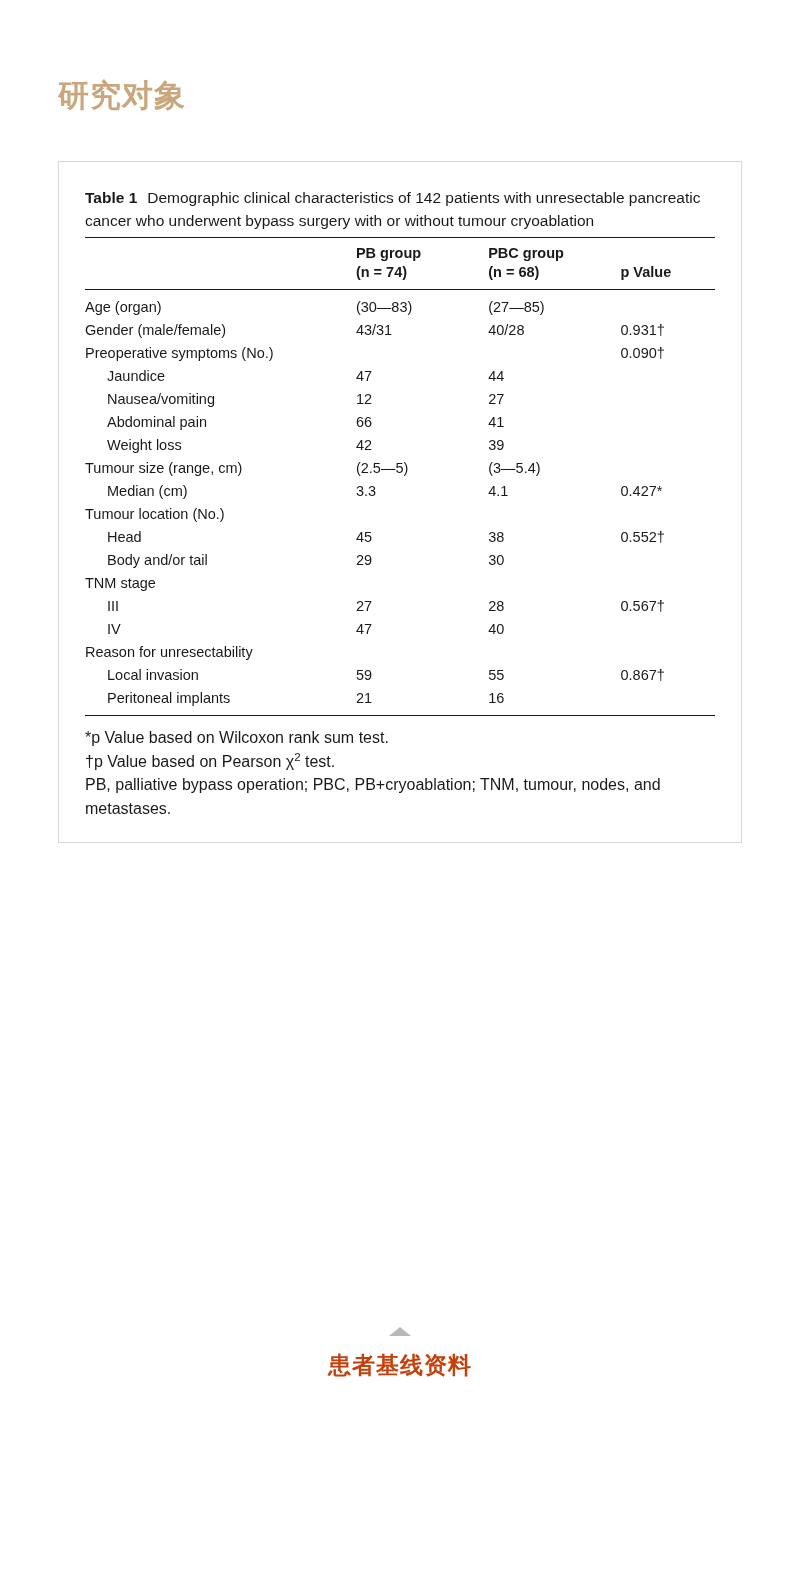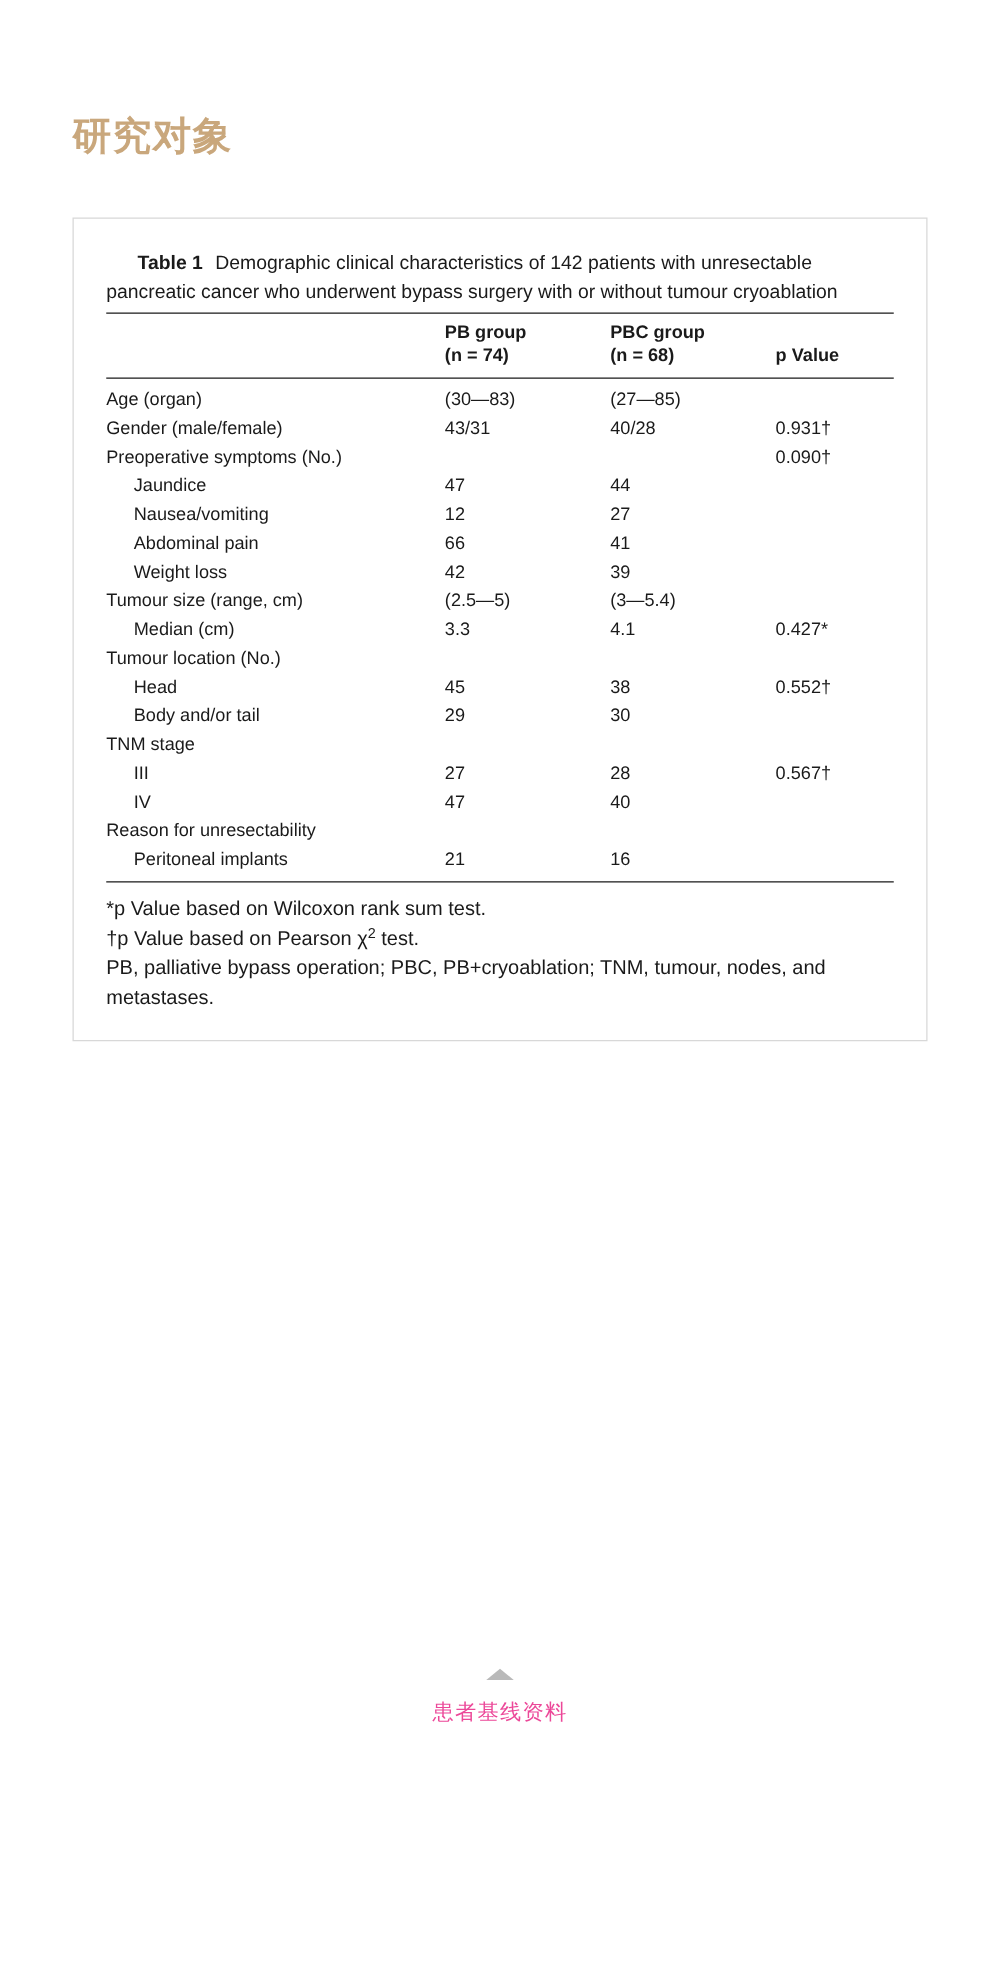--- a/index.html
+++ b/index.html
@@ -19,7 +19,7 @@
     width: 800px;
     height: 1427px;
     box-sizing: border-box;
-    padding: 16px 58px;
+    padding: 3px 58px;
   }
   .section-title {
     margin: 0;

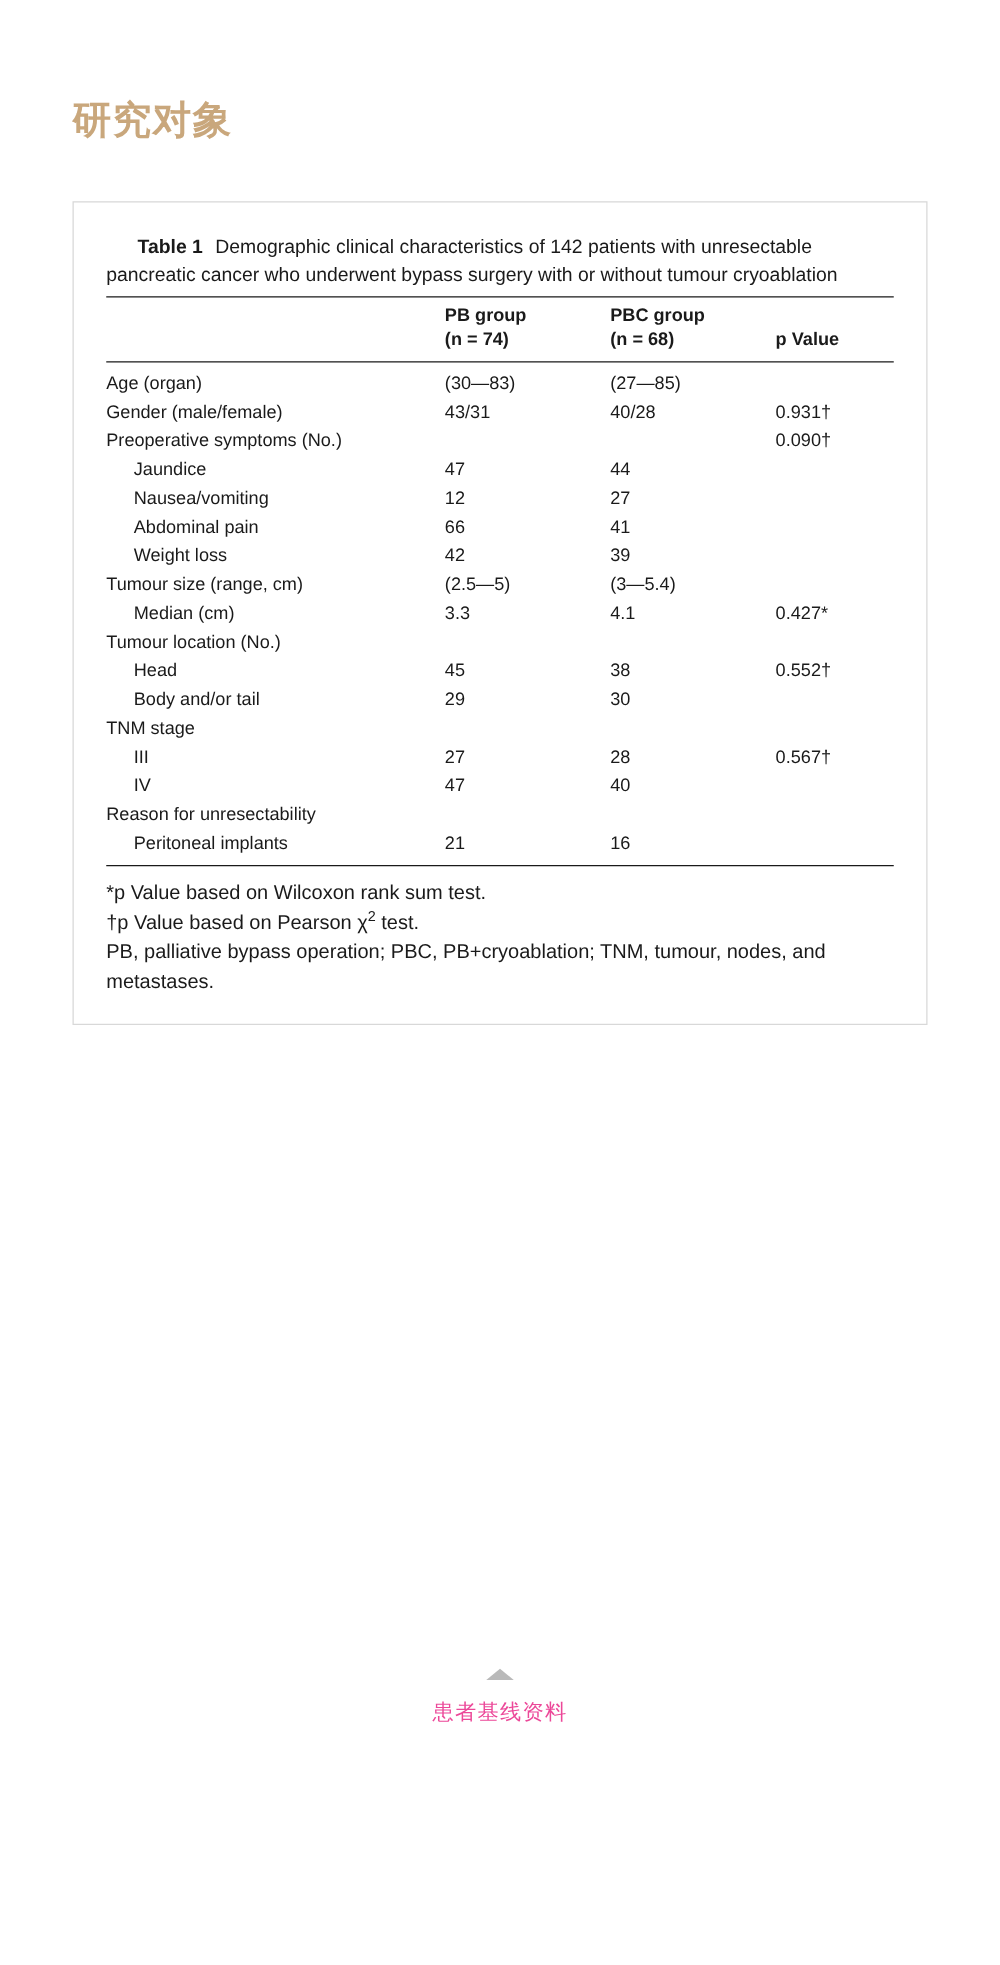--- a/index.html
+++ b/index.html
@@ -53,7 +53,6 @@
   }
   .tbl-caption .tbl-label {
     font-weight: bold;
-    margin-left: 25px;
   }
   .tbl-caption .tbl-label-sp {
     display: inline-block;

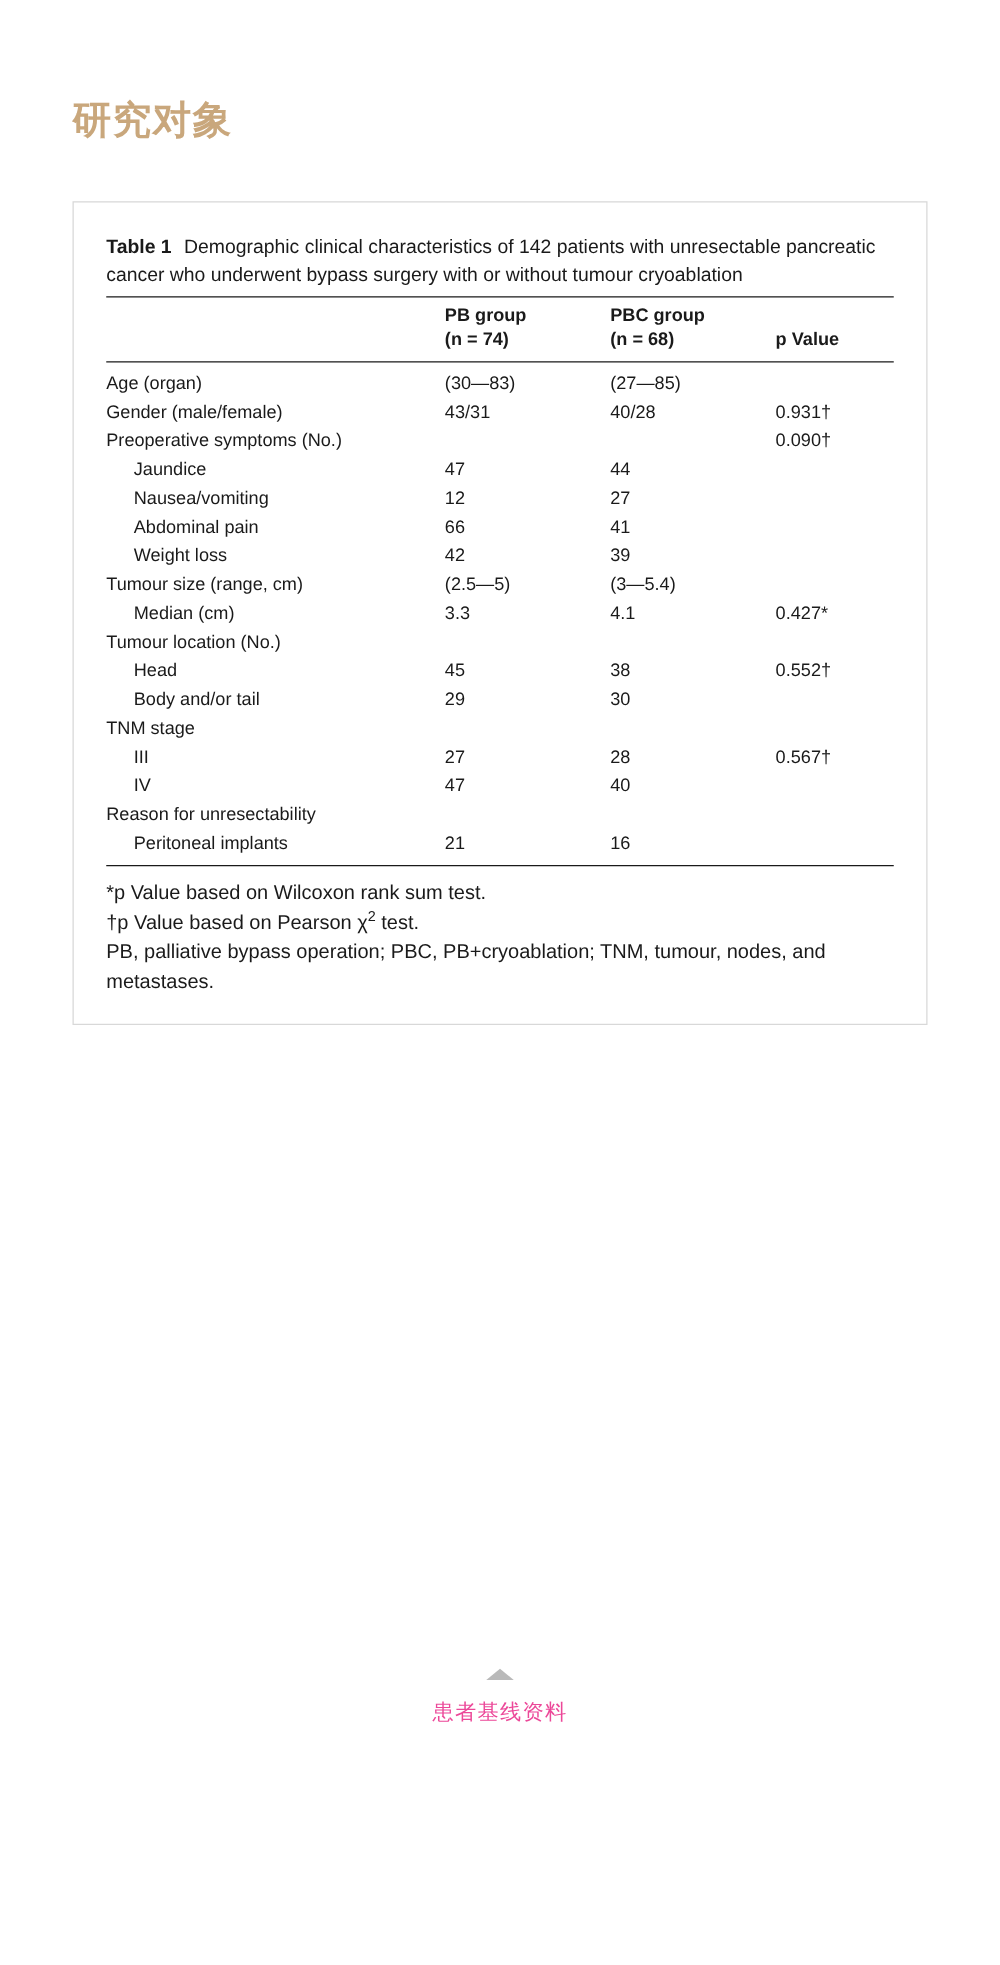--- a/index.html
+++ b/index.html
@@ -256,6 +256,12 @@
             <td></td>
             <td></td>
           </tr>
+          <tr>
+            <td class="indent-1">Local invasion</td>
+            <td>59</td>
+            <td>55</td>
+            <td>0.867†</td>
+          </tr>
           <tr class="last-body">
             <td class="indent-1">Peritoneal implants</td>
             <td>21</td>

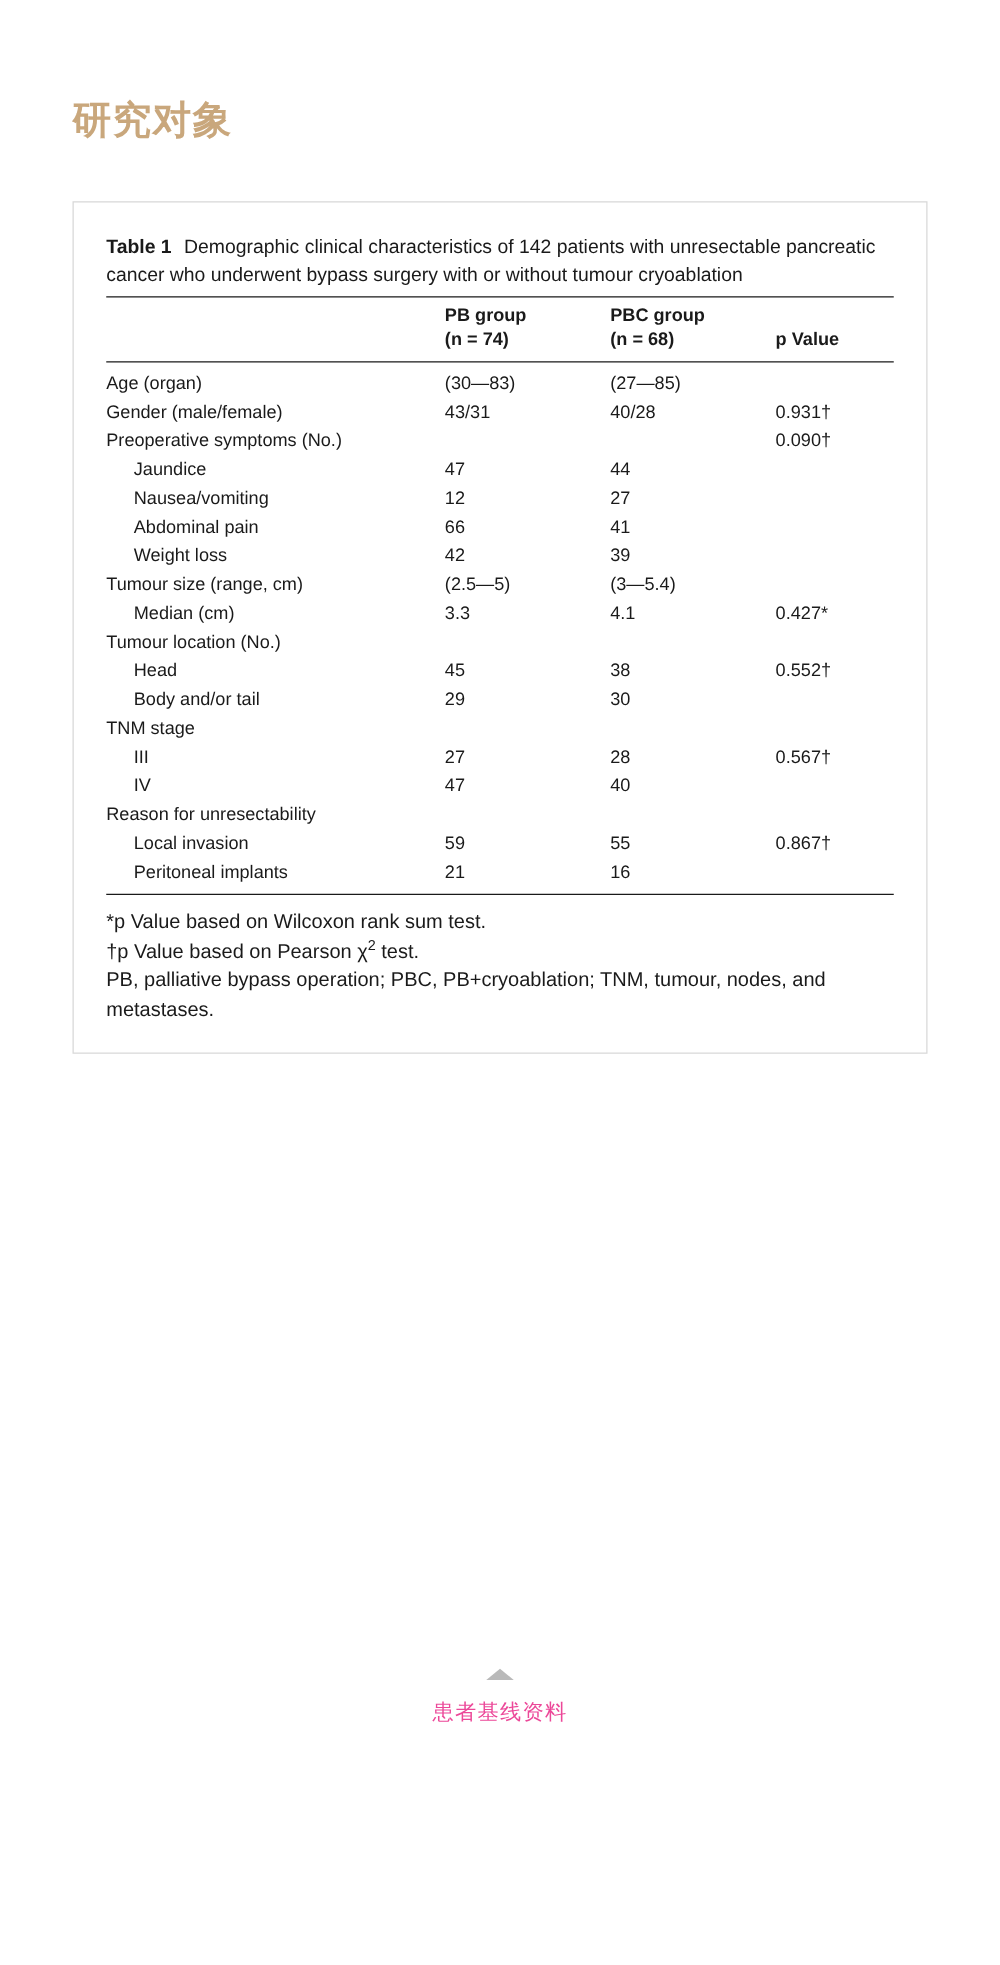--- a/index.html
+++ b/index.html
@@ -118,9 +118,10 @@
     border-bottom: 9px solid #b9b9b9;
   }
   .footer-caption {
-    font-size: 17px;
-    color: #ec4899;
+    font-size: 23px;
+    color: #c2410c;
     letter-spacing: 1px;
+    font-weight: bold;
   }
   sup { font-size: 0.72em; vertical-align: super; }
 </style>

